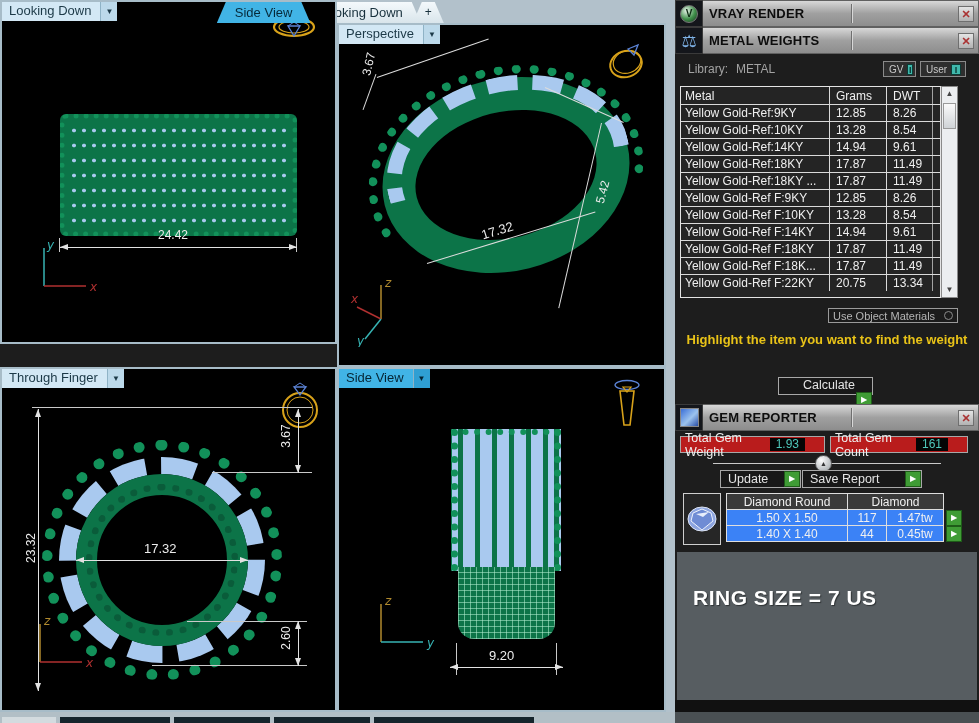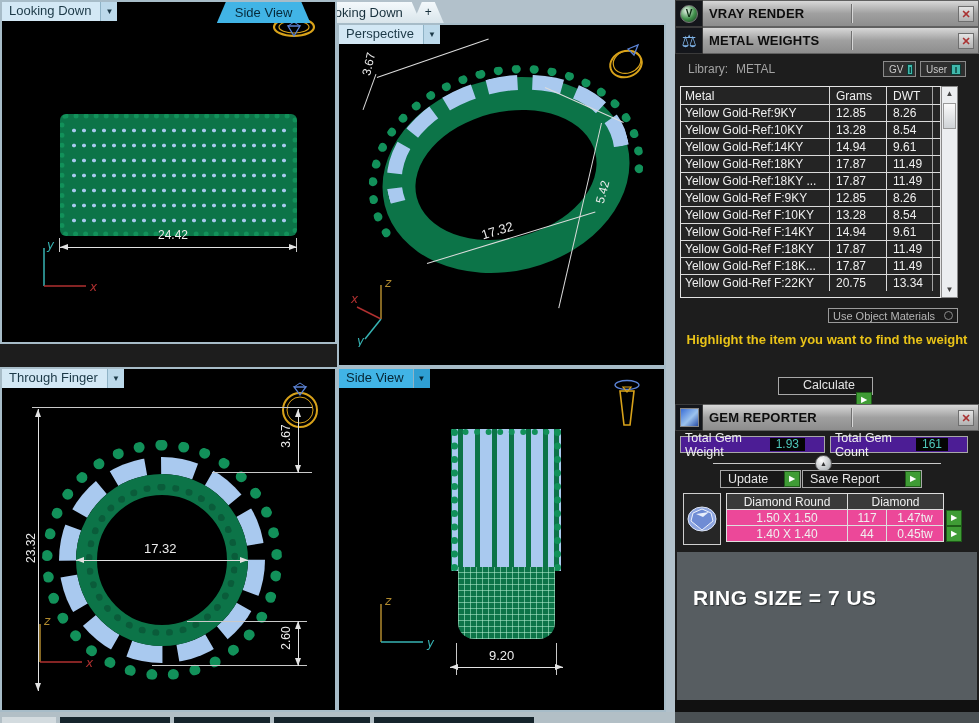--- a/index.html
+++ b/index.html
@@ -106,7 +106,7 @@
   #btn-update { left:45px; top:470px; width:81px; }
   #btn-save { left:127px; top:470px; width:120px; }
 
-  .total-box { position:absolute; top:436px; height:17px; border:1px solid #a8a8a8; background:#4c1d95; display:flex; align-items:center; font-size:12.5px; color:#f0f0f0; padding:0 19px 0 4px; }
+  .total-box { position:absolute; top:436px; height:17px; border:1px solid #a8a8a8; background:#b91c1c; display:flex; align-items:center; font-size:12.5px; color:#f0f0f0; padding:0 19px 0 4px; }
   .total-box .tv { color:#4ec7bb; background:#050505; font-size:12px; padding:0 6px; line-height:13px; }
   #total-weight { left:5px; width:145px; }
   #total-count { left:155px; width:138px; }

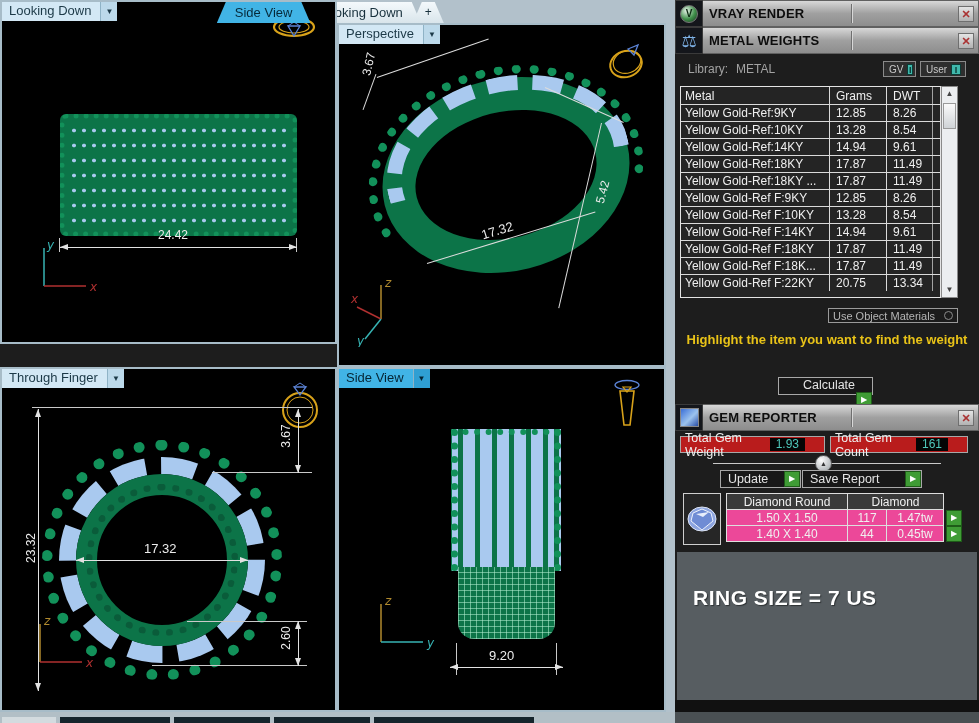--- a/index.html
+++ b/index.html
@@ -118,7 +118,7 @@
   #gem-prev { width:38px; height:52px; border:1px solid #cfcfcf; background:#262626; display:flex; align-items:center; justify-content:center; margin-right:5px; }
   .ghead, .grow { display:flex; height:17px; font-size:12px; color:#f0f0f0; }
   .grow { margin-top:-1px; }
-  .gc { border:1px solid #dedede; background:#ec4899; display:flex; align-items:center; justify-content:center; }
+  .gc { border:1px solid #dedede; background:#3b82f6; display:flex; align-items:center; justify-content:center; }
   .ghead .gc { background:#3a3a3a; }
   .gc-size { width:122px; }
   .gc-rest { width:97px; margin-left:-1px; }

